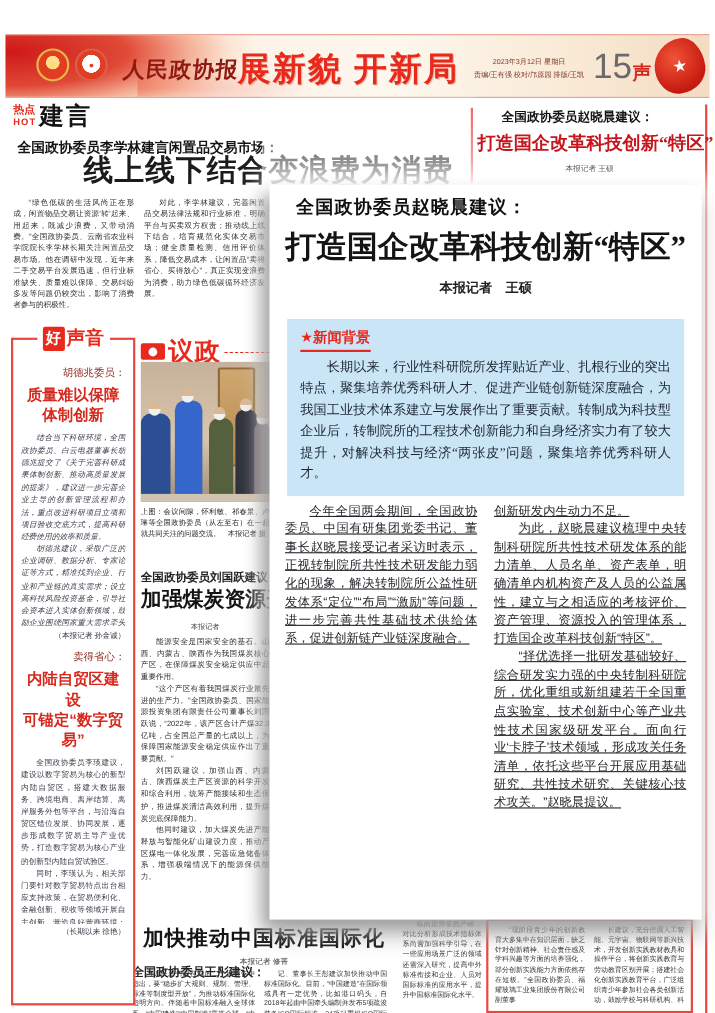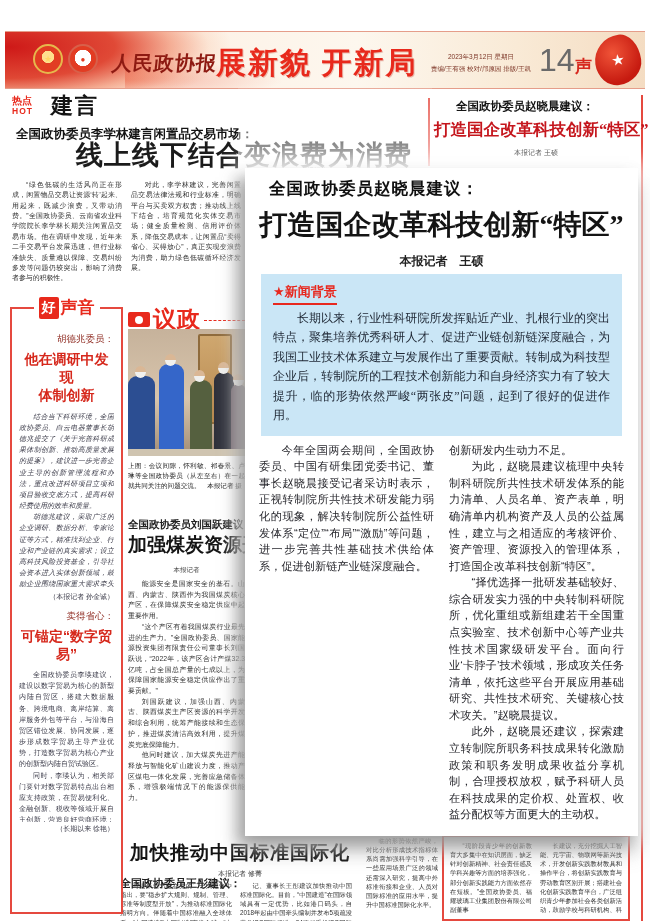--- a/index.html
+++ b/index.html
@@ -151,7 +151,7 @@
       <div>2023年3月12日 星期日</div>
       <div>责编/王有强 校对/邝原园 排版/王凯</div>
     </div>
-    <div class="pageno">14</div>
+    <div class="pageno">15</div>
     <div class="secname">声 音</div>
     <div class="hembr">
         <div class="blob">★</div>

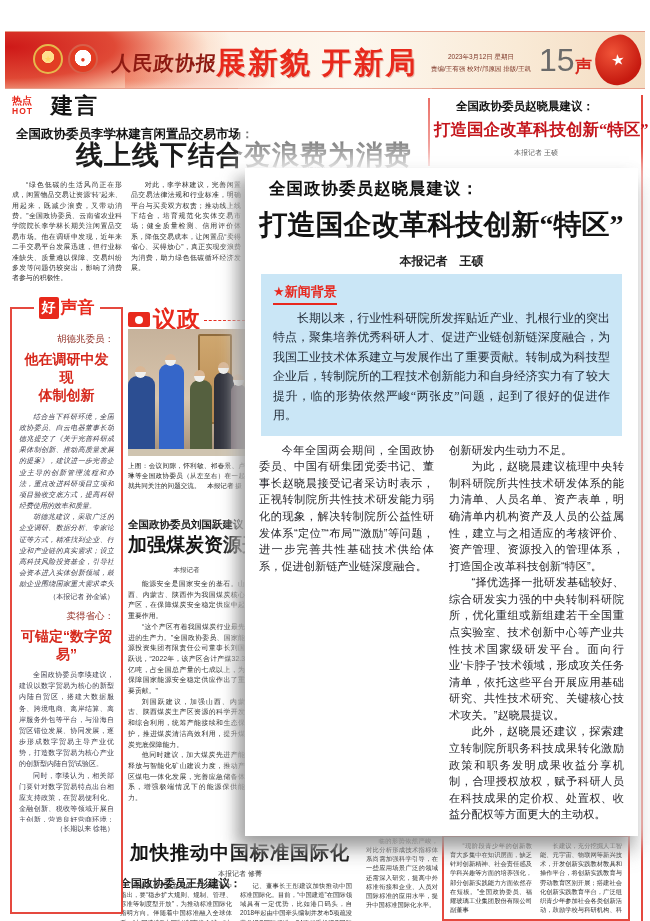--- a/index.html
+++ b/index.html
@@ -36,7 +36,7 @@
   
   .fade1{position:absolute;left:238px;top:88px;width:194px;height:82px;z-index:3;pointer-events:none;
        background:linear-gradient(180deg,rgba(255,255,255,.15),rgba(255,255,255,.62));}
-  .hotlogo{position:absolute;left:12px;top:96px;display:flex;align-items:flex-end;gap:18px;z-index:2;}
+  .hotlogo{position:absolute;left:12px;top:96px;display:flex;align-items:flex-end;gap:3px;z-index:2;}
   .cnhot{display:flex;flex-direction:column;line-height:1.05;color:#e8291c;font-weight:900;}
   .cnhot .t1{font-size:10px;} .cnhot .t2{font-size:8.5px;letter-spacing:1px;}
   .hotmain{font-size:22px;font-weight:900;color:#141414;line-height:.9;letter-spacing:2px;}

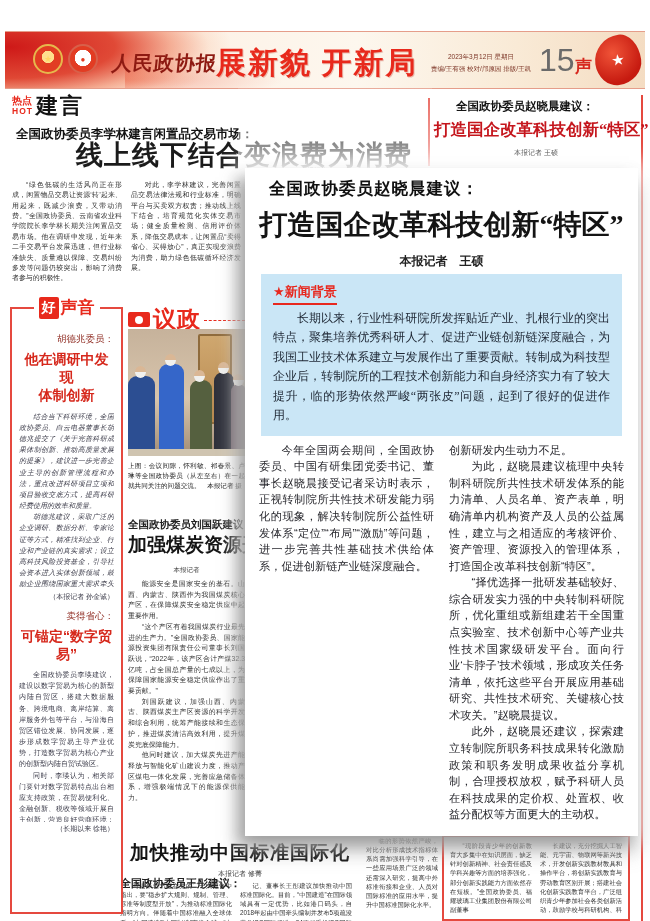--- a/index.html
+++ b/index.html
@@ -124,7 +124,7 @@
   .card .h{margin-top:6px;text-align:center;font-family:"Liberation Serif","DejaVu Serif",serif;
        font-size:28px;font-weight:900;color:#141414;white-space:nowrap;}
   .card .by{margin-top:9px;text-align:center;font-size:12px;font-weight:700;color:#222;}
-  .bluebox{margin:4px 2px 6px;background:#cae6f6;padding:8px 12px 10px;}
+  .bluebox{margin:20px 2px 6px;background:#cae6f6;padding:8px 12px 10px;}
   .bluebox .lbl{display:inline-block;color:#e8281e;font-weight:900;font-size:13px;
        border-bottom:2px solid #e8281e;padding-bottom:2px;margin-bottom:4px;}
   .bluebox .txt{font-family:"Liberation Serif","DejaVu Serif",serif;font-size:12px;line-height:1.62;

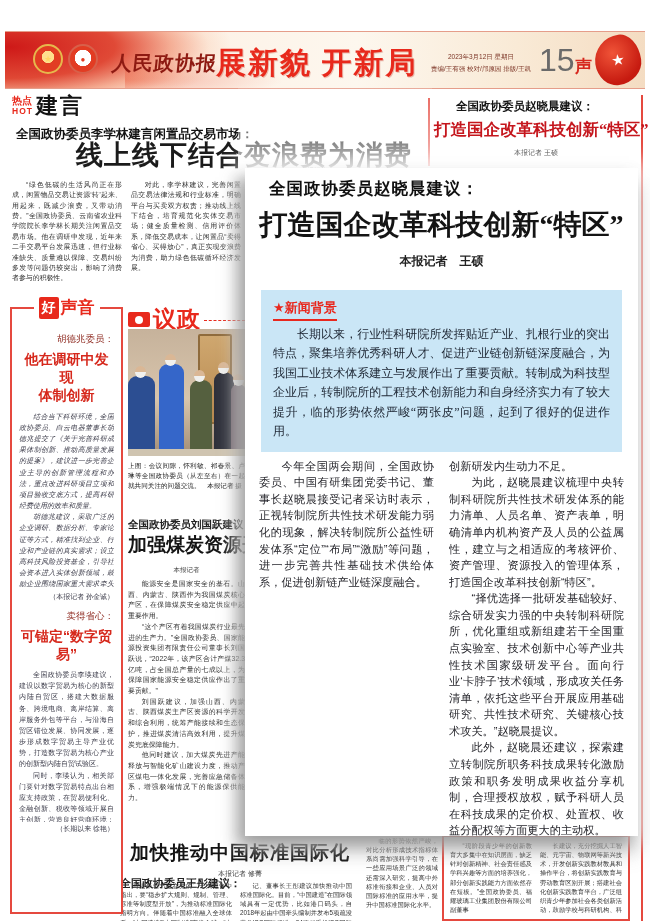--- a/index.html
+++ b/index.html
@@ -266,7 +266,7 @@
     <div class="by">本报记者　王硕</div>
     <div class="bluebox">
       <div class="lbl">★新闻背景</div>
-      <p class="txt">长期以来，行业性科研院所发挥贴近产业、扎根行业的突出特点，聚集培养优秀科研人才、促进产业链创新链深度融合，为我国工业技术体系建立与发展作出了重要贡献。转制成为科技型企业后，转制院所的工程技术创新能力和自身经济实力有了较大提升，临的形势依然严峻“两张皮”问题，起到了很好的促进作用。</p>
+      <p class="txt">长期以来，行业性科研院所发挥贴近产业、扎根行业的突出特点，聚集培养优秀科研人才、促进产业链创新链深度融合，为我国工业技术体系建立与发展作出了重要贡献。转制成为科技型企业后，转制院所的工程技术创新能力和自身经济实力有了较大提升，对解决科技与经济“两张皮”问题，聚集培养优秀科研人才。</p>
     </div>
     <div class="cardcols">
       <div class="ccol">

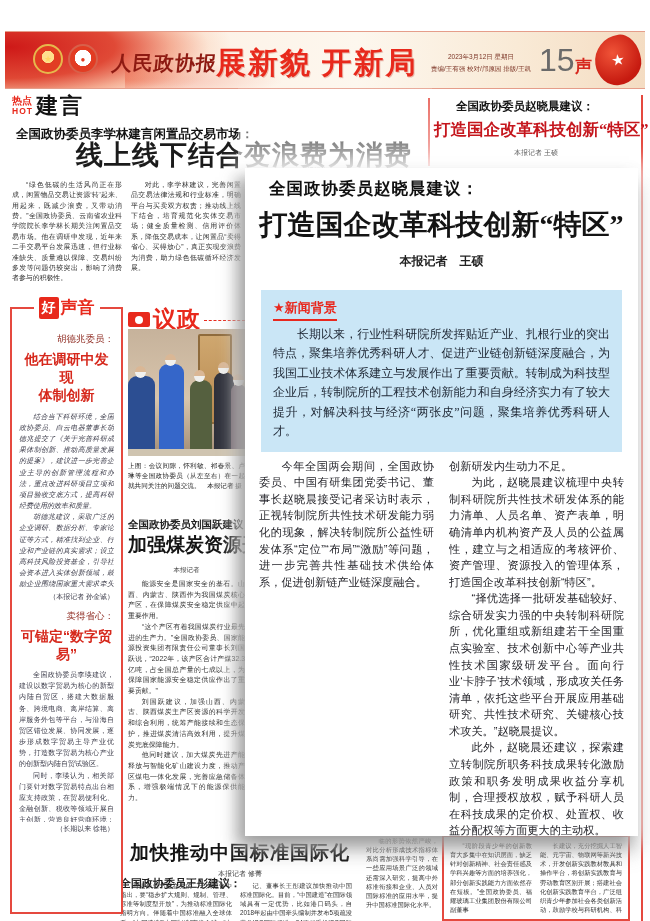--- a/index.html
+++ b/index.html
@@ -191,7 +191,7 @@
     <div class="hsy-in">
       <div class="auth">胡德兆委员：</div>
       <div class="ttl">
-        <div>他在调研中发现</div>
+        <div>质量难以保障</div>
         <div>体制创新</div>
       </div>
       <div class="bd bdA">

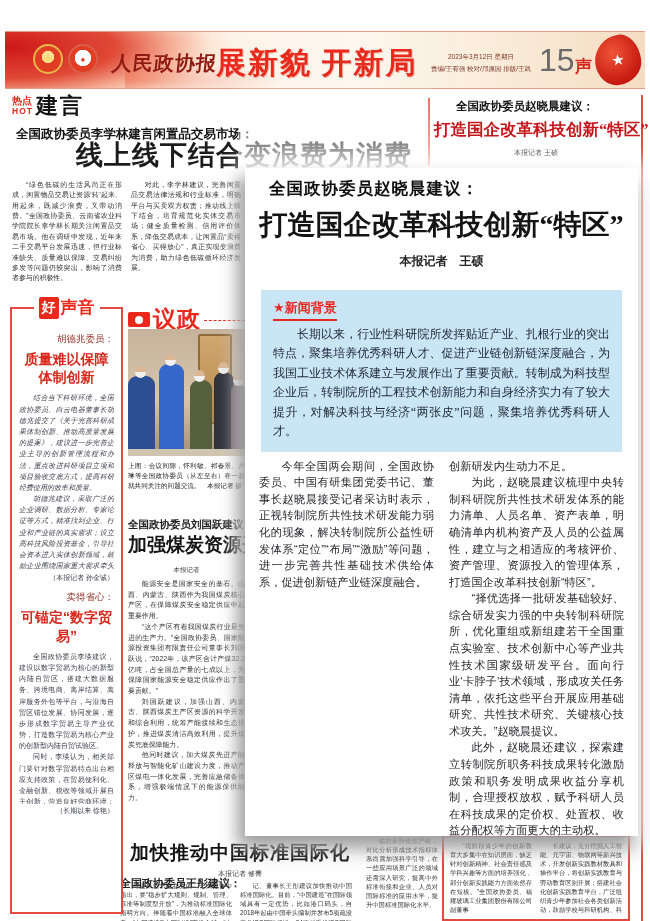--- a/index.html
+++ b/index.html
@@ -131,7 +131,7 @@
        color:#1d2633;text-align:justify;text-indent:2em;margin:0;}
   .cardcols{display:flex;gap:15px;margin-top:2px;}
   .ccol{width:50%;height:392px;overflow:hidden;font-size:11.2px;line-height:1.48;
-       text-align:justify;color:#26262c;}
+       text-align:justify;color:#26262c;text-decoration:underline;}
   .ccol p{margin:0;text-indent:2em;}
   .ccol p.noind{text-indent:0;}
 </style>

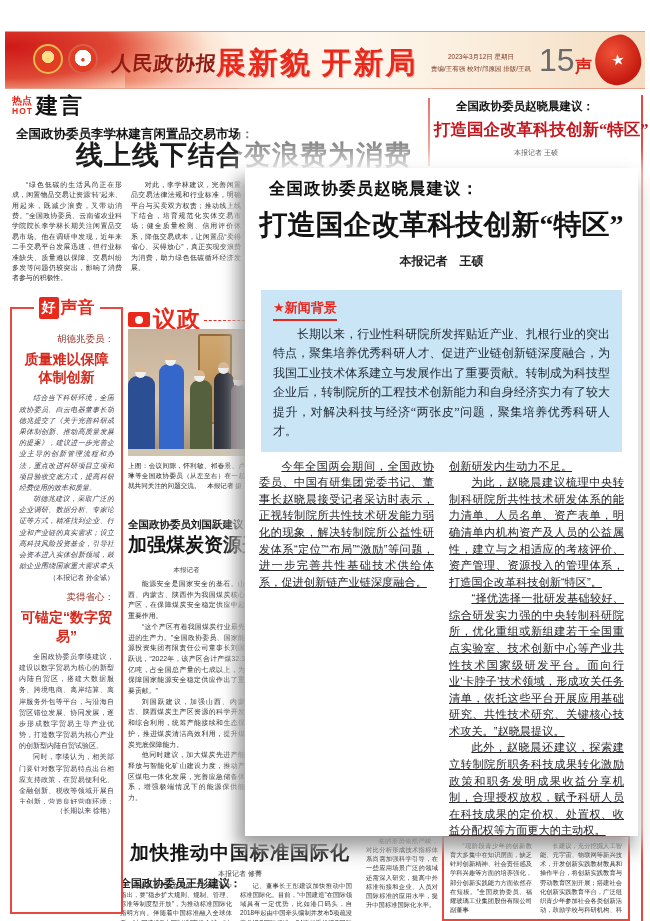--- a/index.html
+++ b/index.html
@@ -201,6 +201,7 @@
       <div class="sign">（本报记者 孙金诚）</div>
       <div class="auth">卖得省心：</div>
       <div class="ttl">
+        <div>内陆自贸区建设</div>
         <div>可锚定“数字贸易”</div>
       </div>
       <div class="bd bdB">

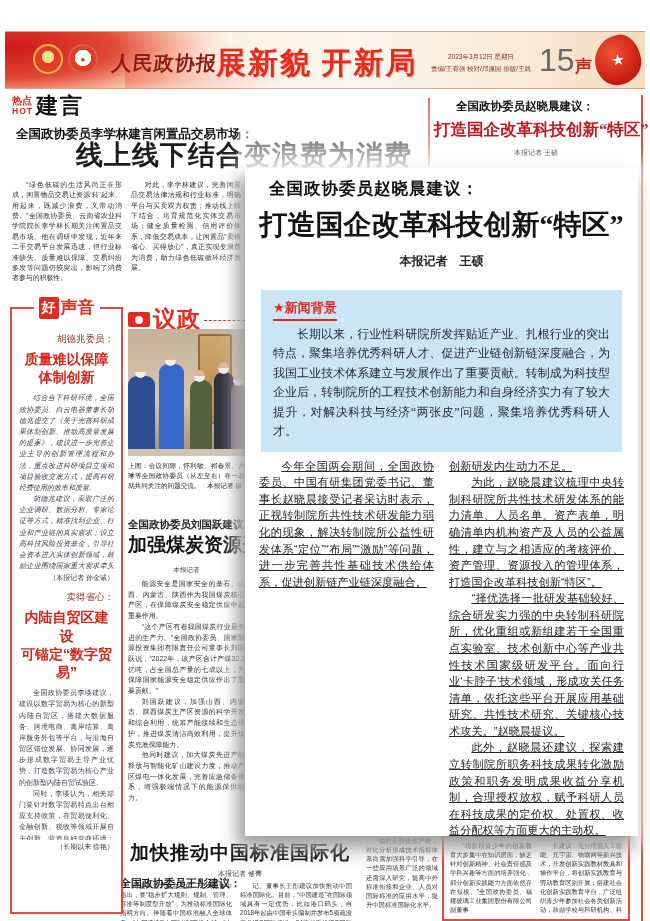--- a/index.html
+++ b/index.html
@@ -277,7 +277,6 @@
         <p class="noind">创新研发内生动力不足。</p>
         <p>为此，赵晓晨建议梳理中央转制科研院所共性技术研发体系的能力清单、人员名单、资产表单，明确清单内机构资产及人员的公益属性，建立与之相适应的考核评价、资产管理、资源投入的管理体系，打造国企改革科技创新“特区”。</p>
         <p>“择优选择一批研发基础较好、综合研发实力强的中央转制科研院所，优化重组或新组建若干全国重点实验室、技术创新中心等产业共性技术国家级研发平台。面向行业‘卡脖子’技术领域，形成攻关任务清单，依托这些平台开展应用基础研究、共性技术研究、关键核心技术攻关。”赵晓晨提议。</p>
-        <p>此外，赵晓晨还建议，探索建立转制院所职务科技成果转化激励政策和职务发明成果收益分享机制，合理授权放权，赋予科研人员在科技成果的定价权、处置权、收益分配权等方面更大的主动权。</p>
       </div>
     </div>
   </div>

